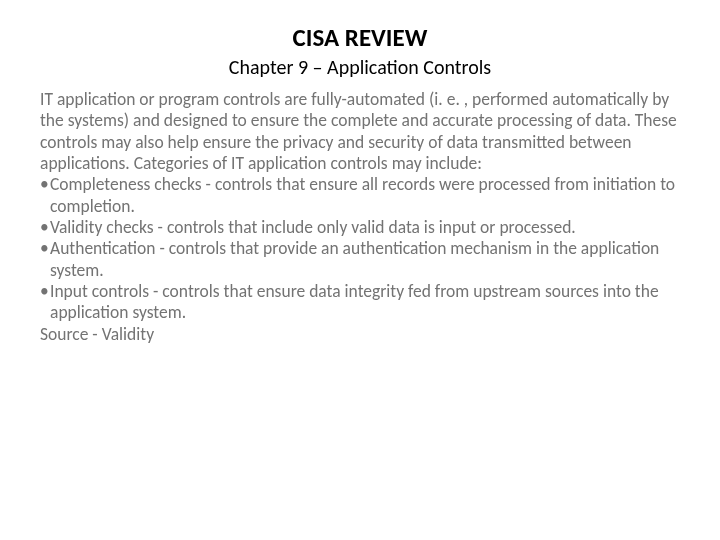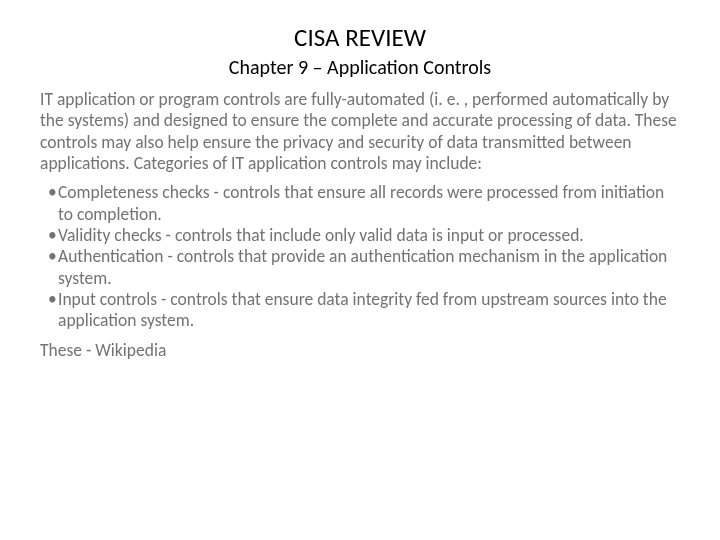--- a/index.html
+++ b/index.html
@@ -17,7 +17,7 @@
     }
     .slide-title {
       font-size: 25px;
-      font-weight: 400;
+      font-weight: 700;
       text-align: center;
       color: #000000;
       margin-top: 6px;

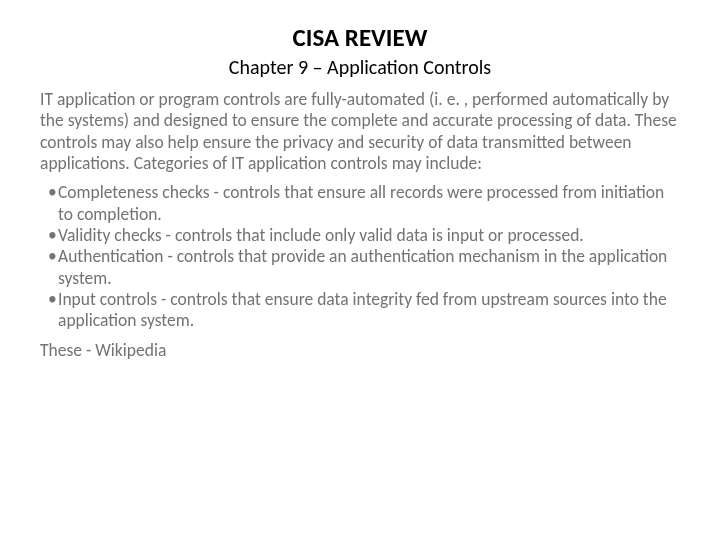--- a/index.html
+++ b/index.html
@@ -40,7 +40,7 @@
     .bullet-list {
       list-style: none;
       padding: 0;
-      margin: 8px;
+      margin: 0;
     }
     .bullet-list li {
       position: relative;

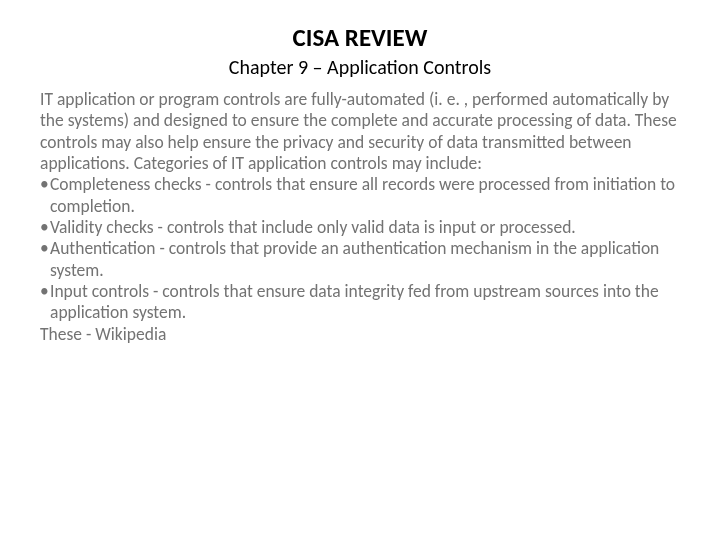--- a/index.html
+++ b/index.html
@@ -67,7 +67,7 @@
     <li>Authentication - controls that provide an authentication mechanism in the application system.</li>
     <li>Input controls - controls that ensure data integrity fed from upstream sources into the application system.</li>
   </ul>
-  <span>These - Wikipedia</span>
+  <span>Source - Validity</span>
 </div>
 
 </body></html>

